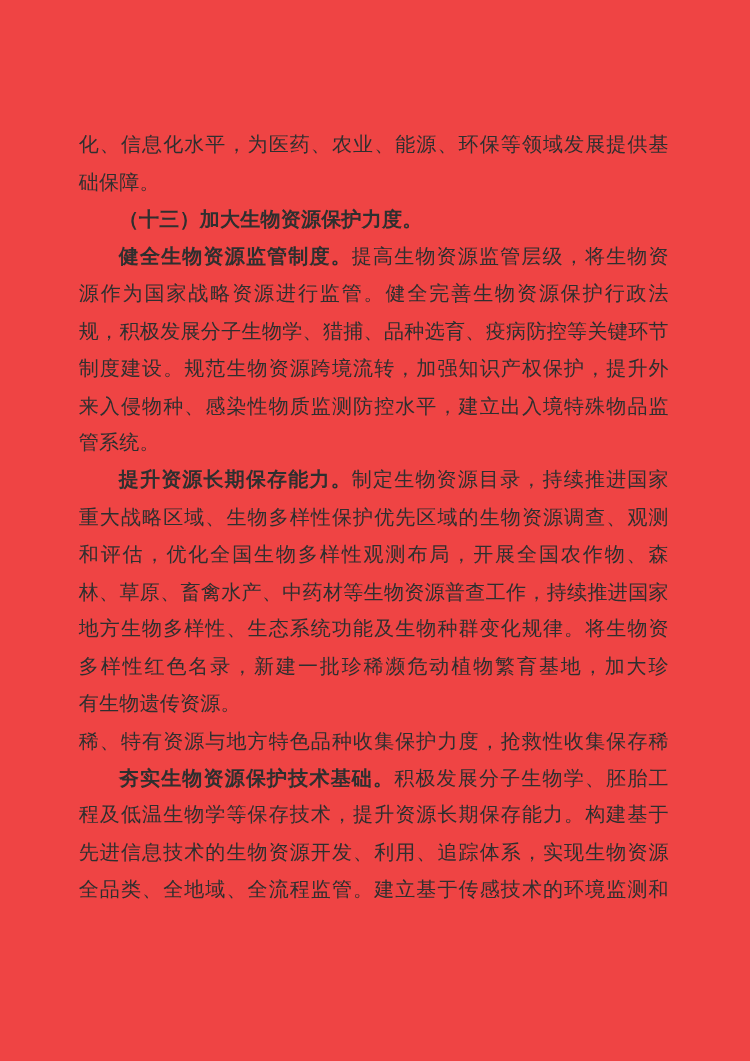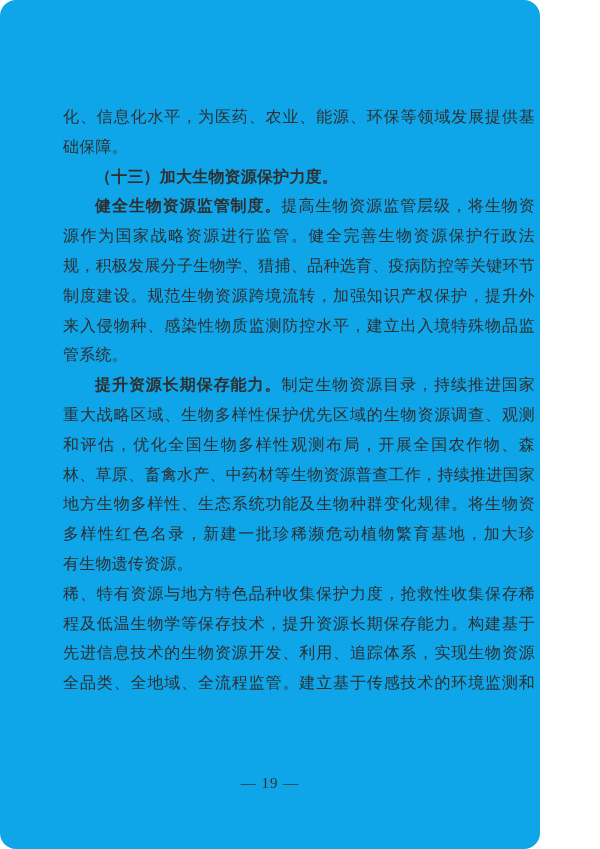--- a/index.html
+++ b/index.html
@@ -9,13 +9,12 @@
   }
   .page {
     position: relative;
-    width: 540px;
+    width: 600px;
     height: 849px;
-    background: #0ea5e9;
+    background: #ef4444;
     overflow: hidden;
     font-family: "Liberation Serif", "DejaVu Serif", serif;
     color: #2f2f2f;
-    border-radius: 16px;
   }
   .content {
     position: absolute;

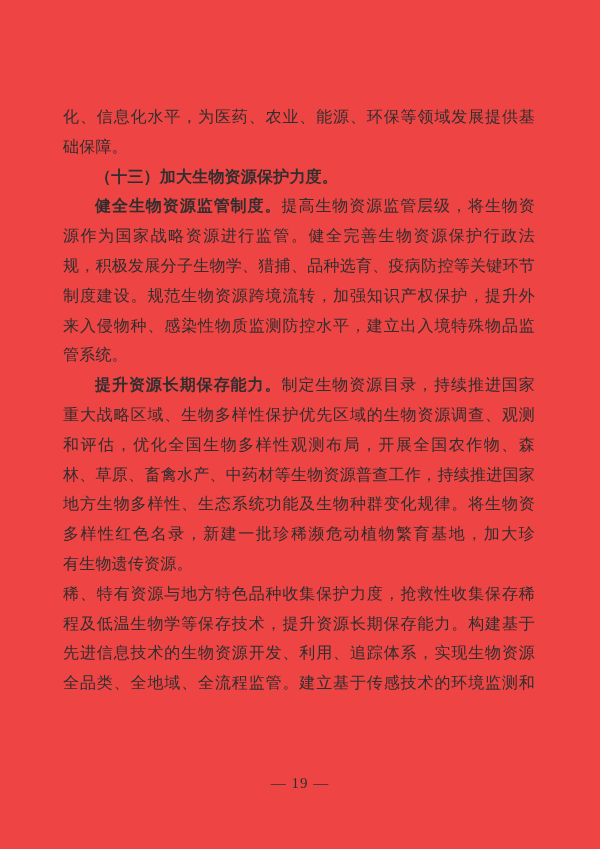--- a/index.html
+++ b/index.html
@@ -76,6 +76,7 @@
       <div class="line fill"><span>多样性红色名录，新建一批珍稀濒危动植物繁育基地，加大珍</span></div>
       <div class="line"><span>有生物遗传资源。</span></div>
       <div class="line fill"><span>稀、特有资源与地方特色品种收集保护力度，抢救性收集保存稀</span></div>
+      <div class="line indent fill"><span class="lead">夯实生物资源保护技术基础。</span><span>积极发展分子生物学、胚胎工</span></div>
       <div class="line fill"><span>程及低温生物学等保存技术，提升资源长期保存能力。构建基于</span></div>
       <div class="line fill"><span>先进信息技术的生物资源开发、利用、追踪体系，实现生物资源</span></div>
       <div class="line fill"><span>全品类、全地域、全流程监管。建立基于传感技术的环境监测和</span></div>

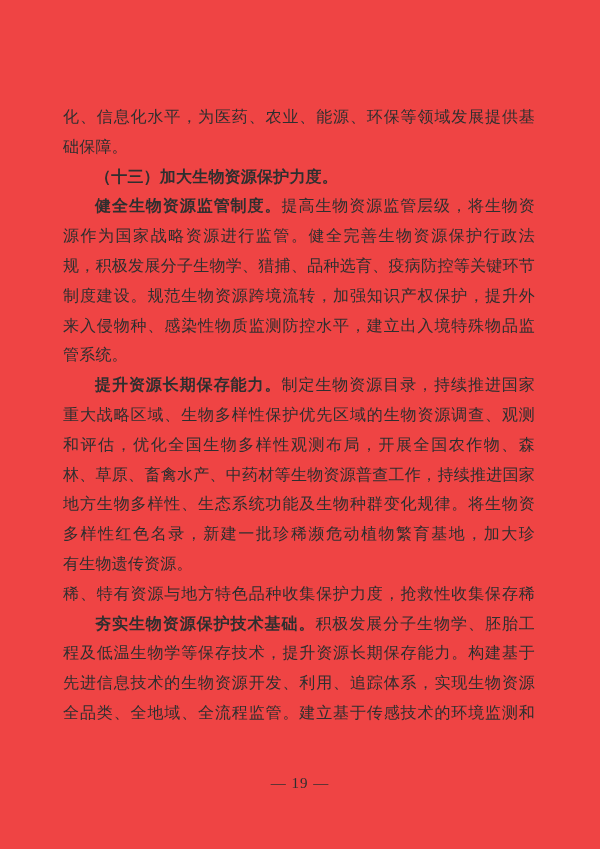--- a/index.html
+++ b/index.html
@@ -81,7 +81,6 @@
       <div class="line fill"><span>先进信息技术的生物资源开发、利用、追踪体系，实现生物资源</span></div>
       <div class="line fill"><span>全品类、全地域、全流程监管。建立基于传感技术的环境监测和</span></div>
     </div>
-  <div class="page-number">— 19 —</div>
 </div>
 
 </body></html>

